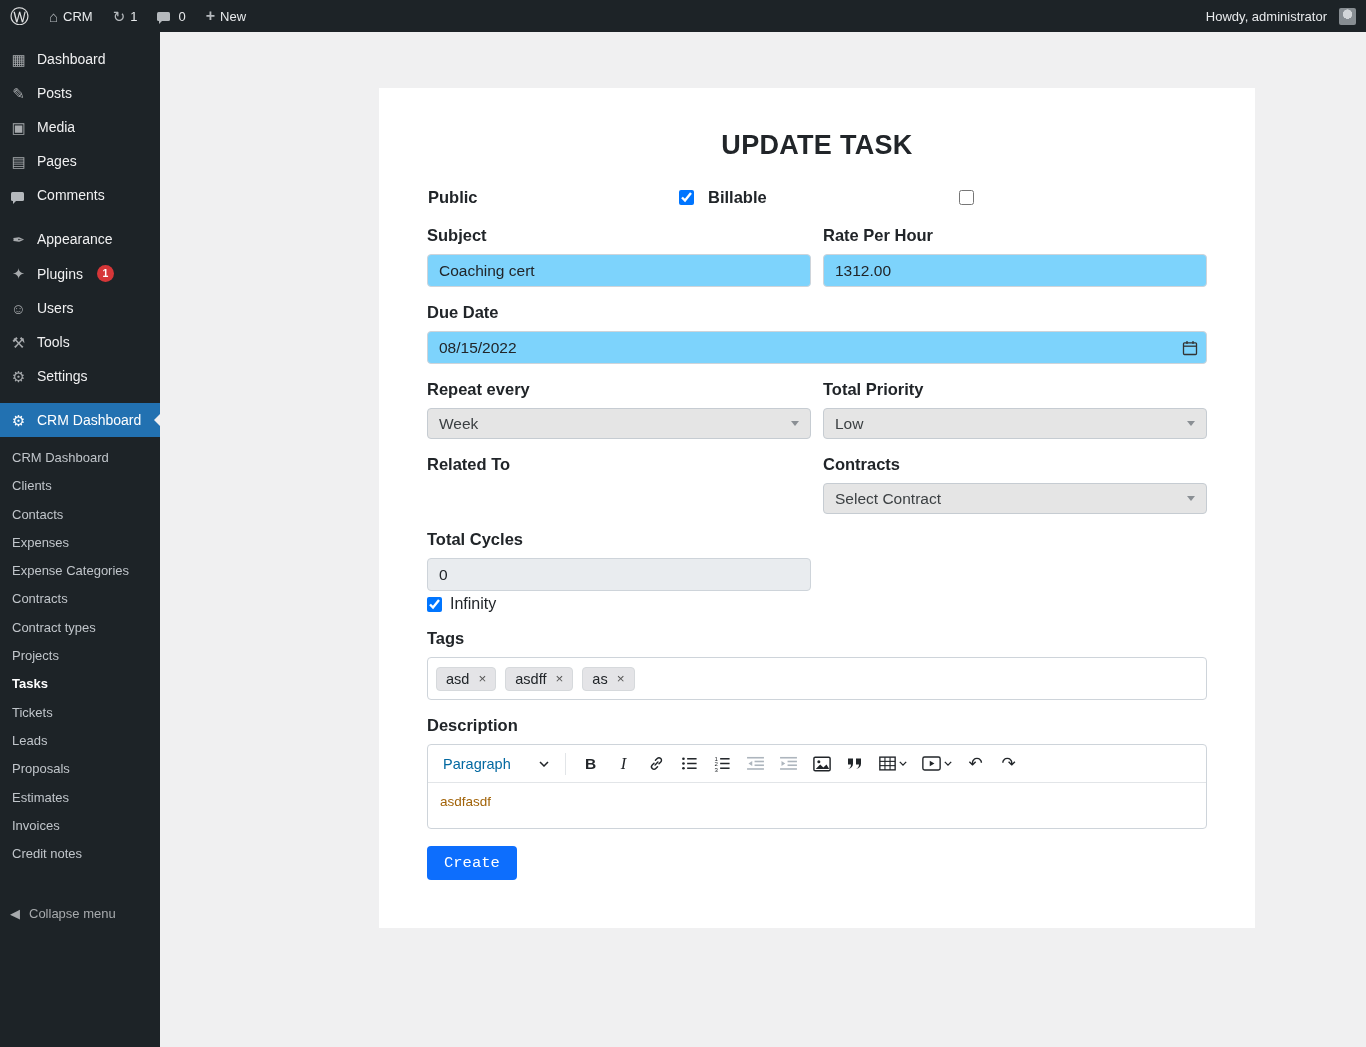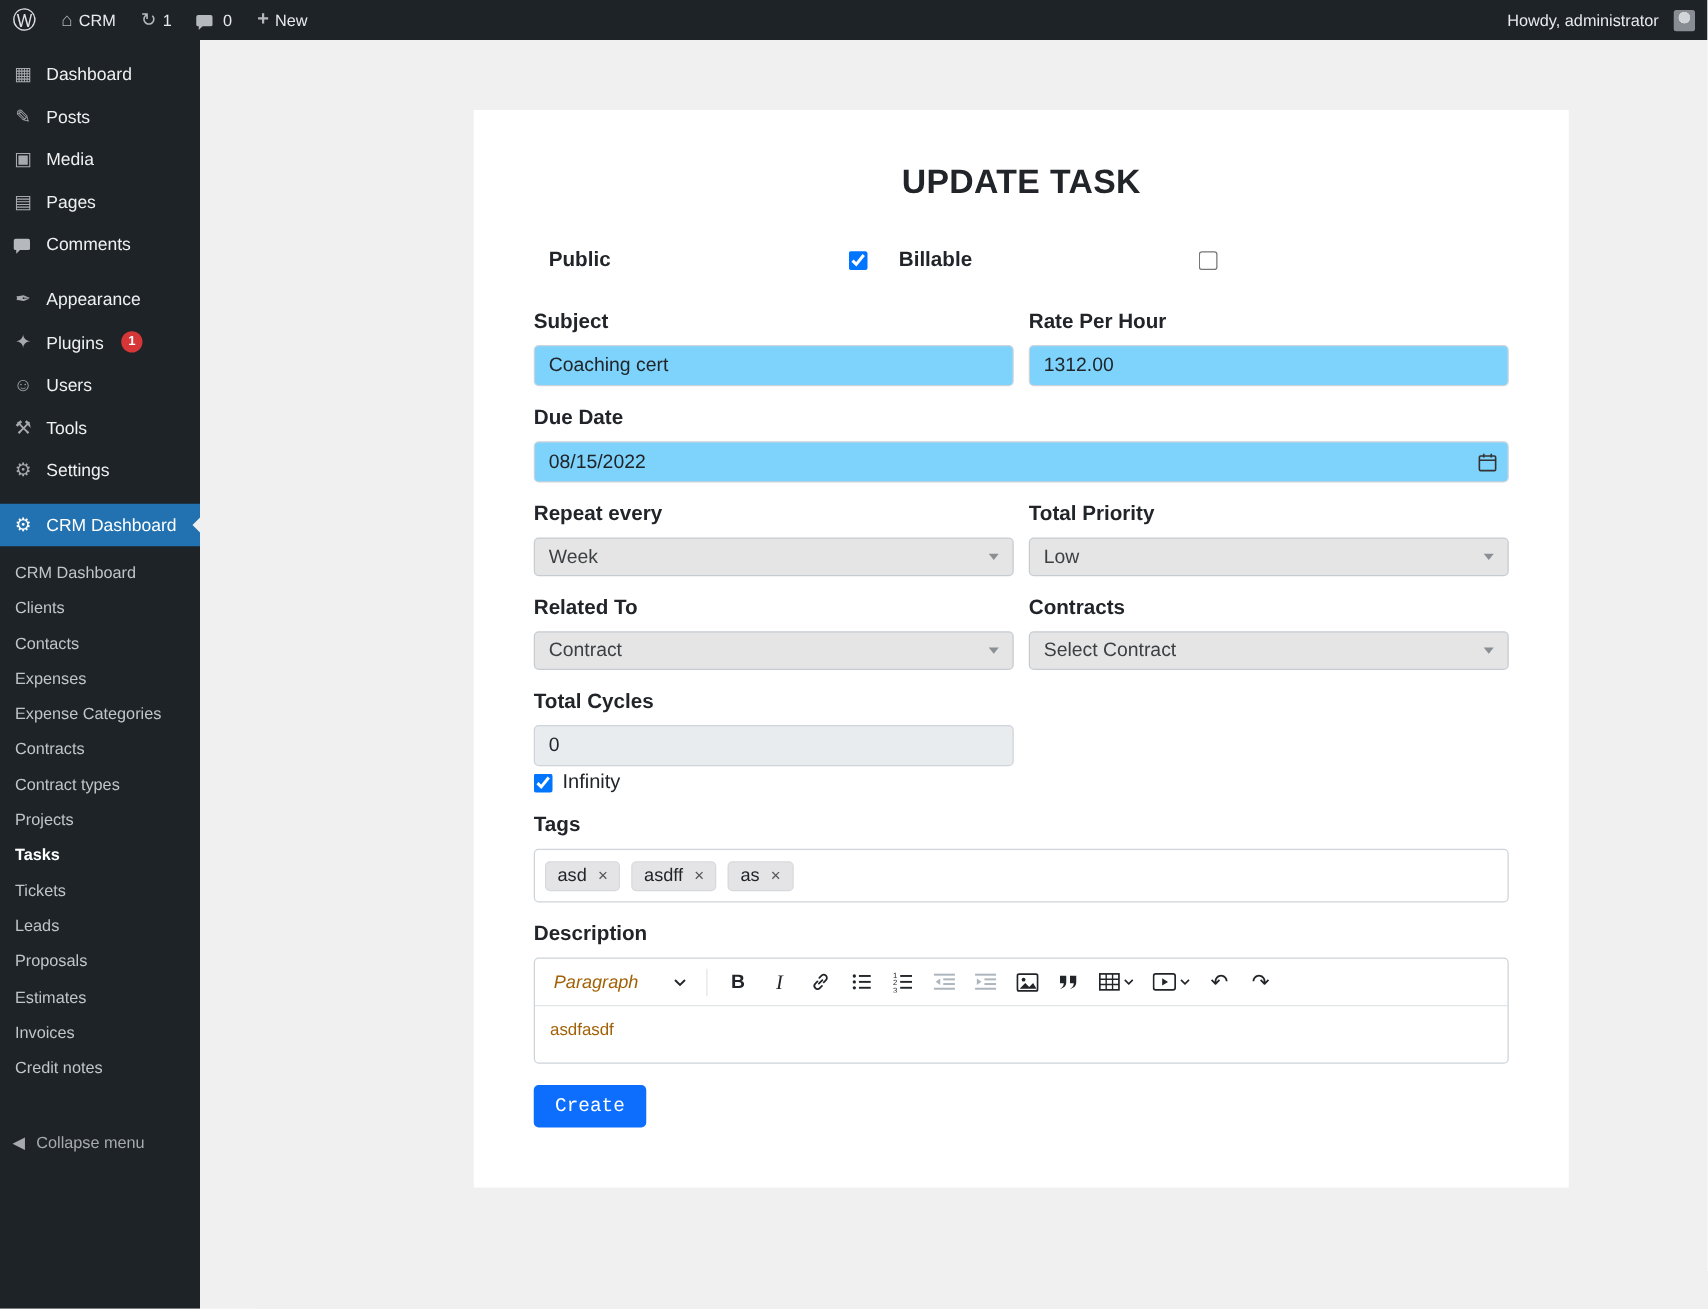--- a/index.html
+++ b/index.html
@@ -51,7 +51,7 @@
   .mt { margin-top: 16px; }
   .check-row { display: flex; gap: 13px; margin-bottom: 18px; }
   .check-pair { width: 267px; display: flex; justify-content: space-between; align-items: center; }
-  .check-pair .fld-label { margin: 12px; }
+  .check-pair .fld-label { margin: 1px; }
   input[type=checkbox] { width: 15px; height: 15px; margin: 0; cursor: pointer; }
   .row { display: flex; gap: 12px; margin-bottom: 16px; }
   .col { flex: 1; min-width: 0; }

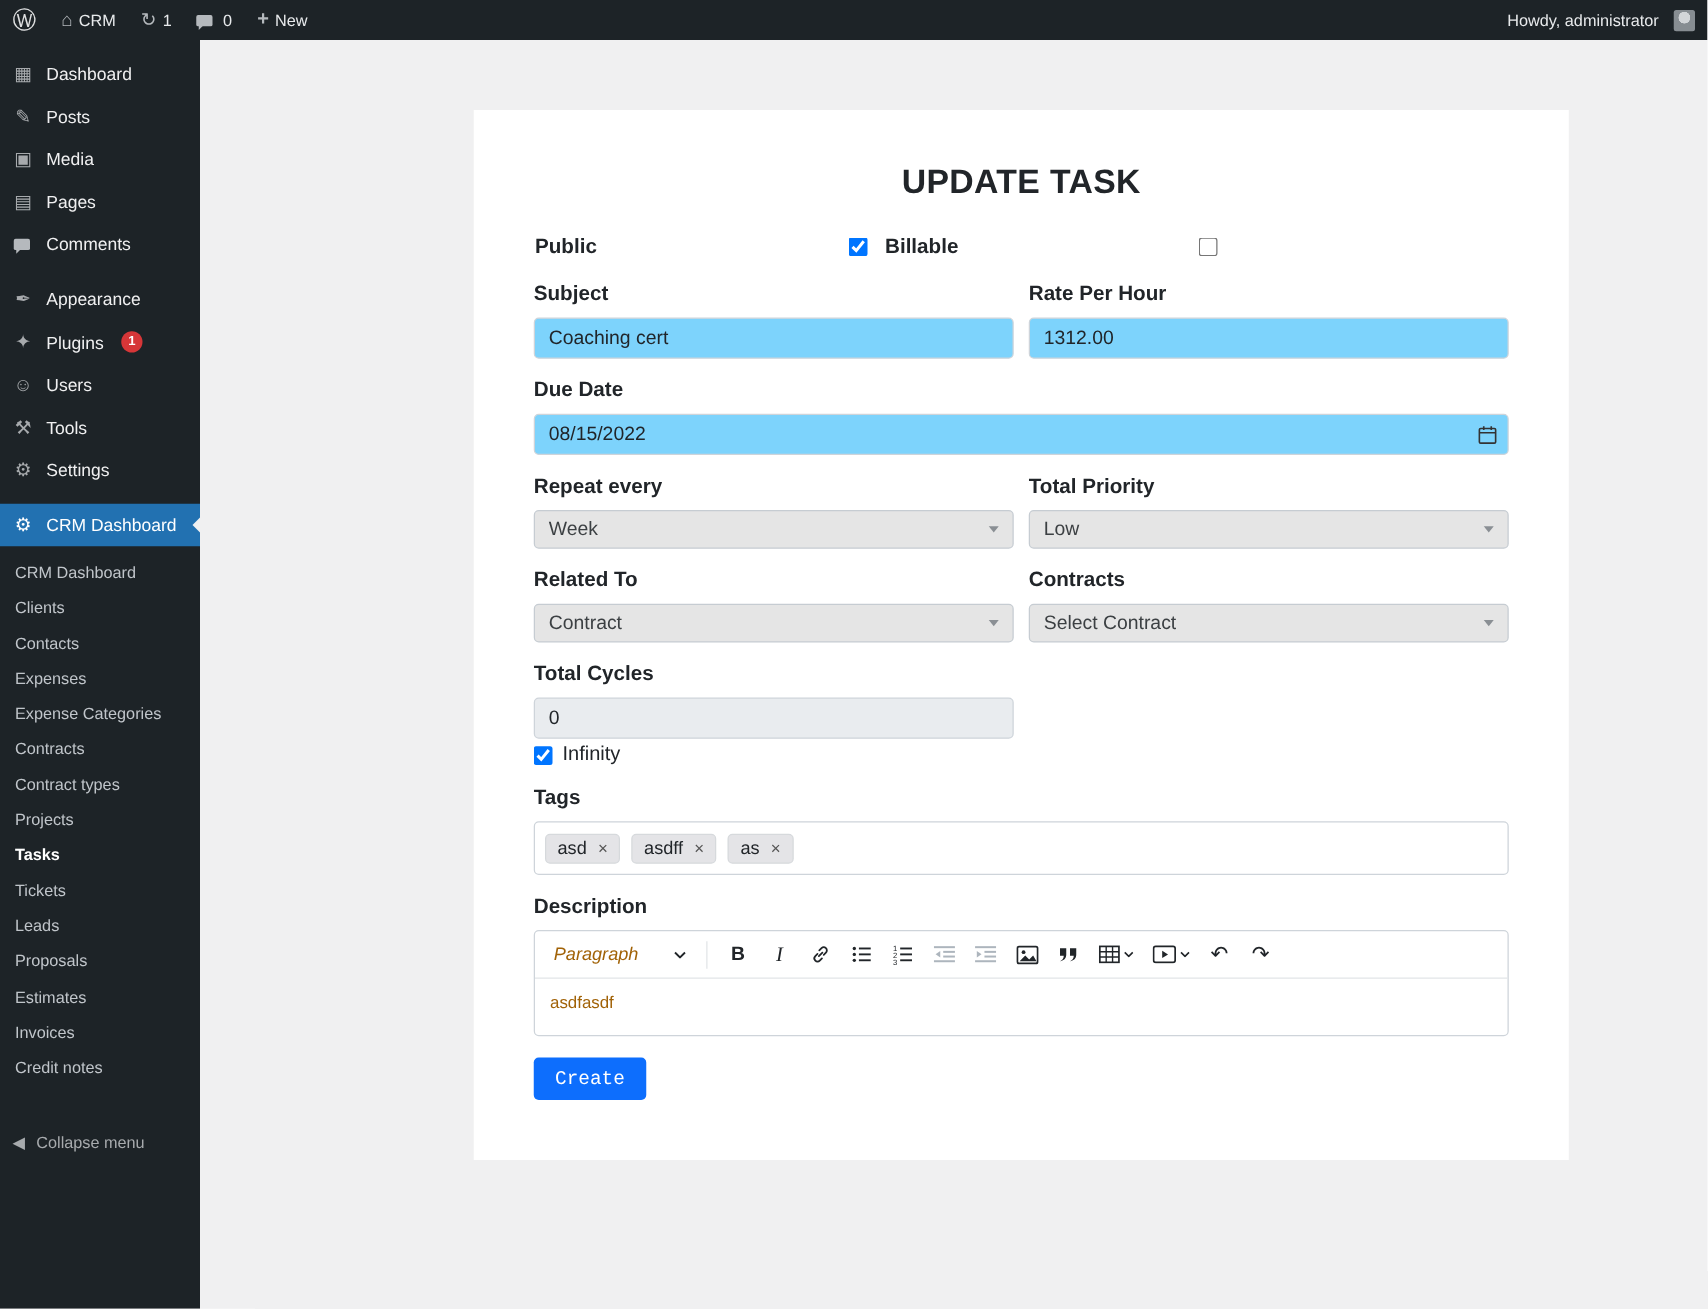--- a/index.html
+++ b/index.html
@@ -253,10 +253,6 @@
     <div class="row">
       <div class="col">
         <span class="fld-label">Related To</span>
-        <div class="select-box">
-          <span>Contract</span>
-          <span class="sel-arrow"></span>
-        </div>
       </div>
       <div class="col">
         <span class="fld-label">Contracts</span>

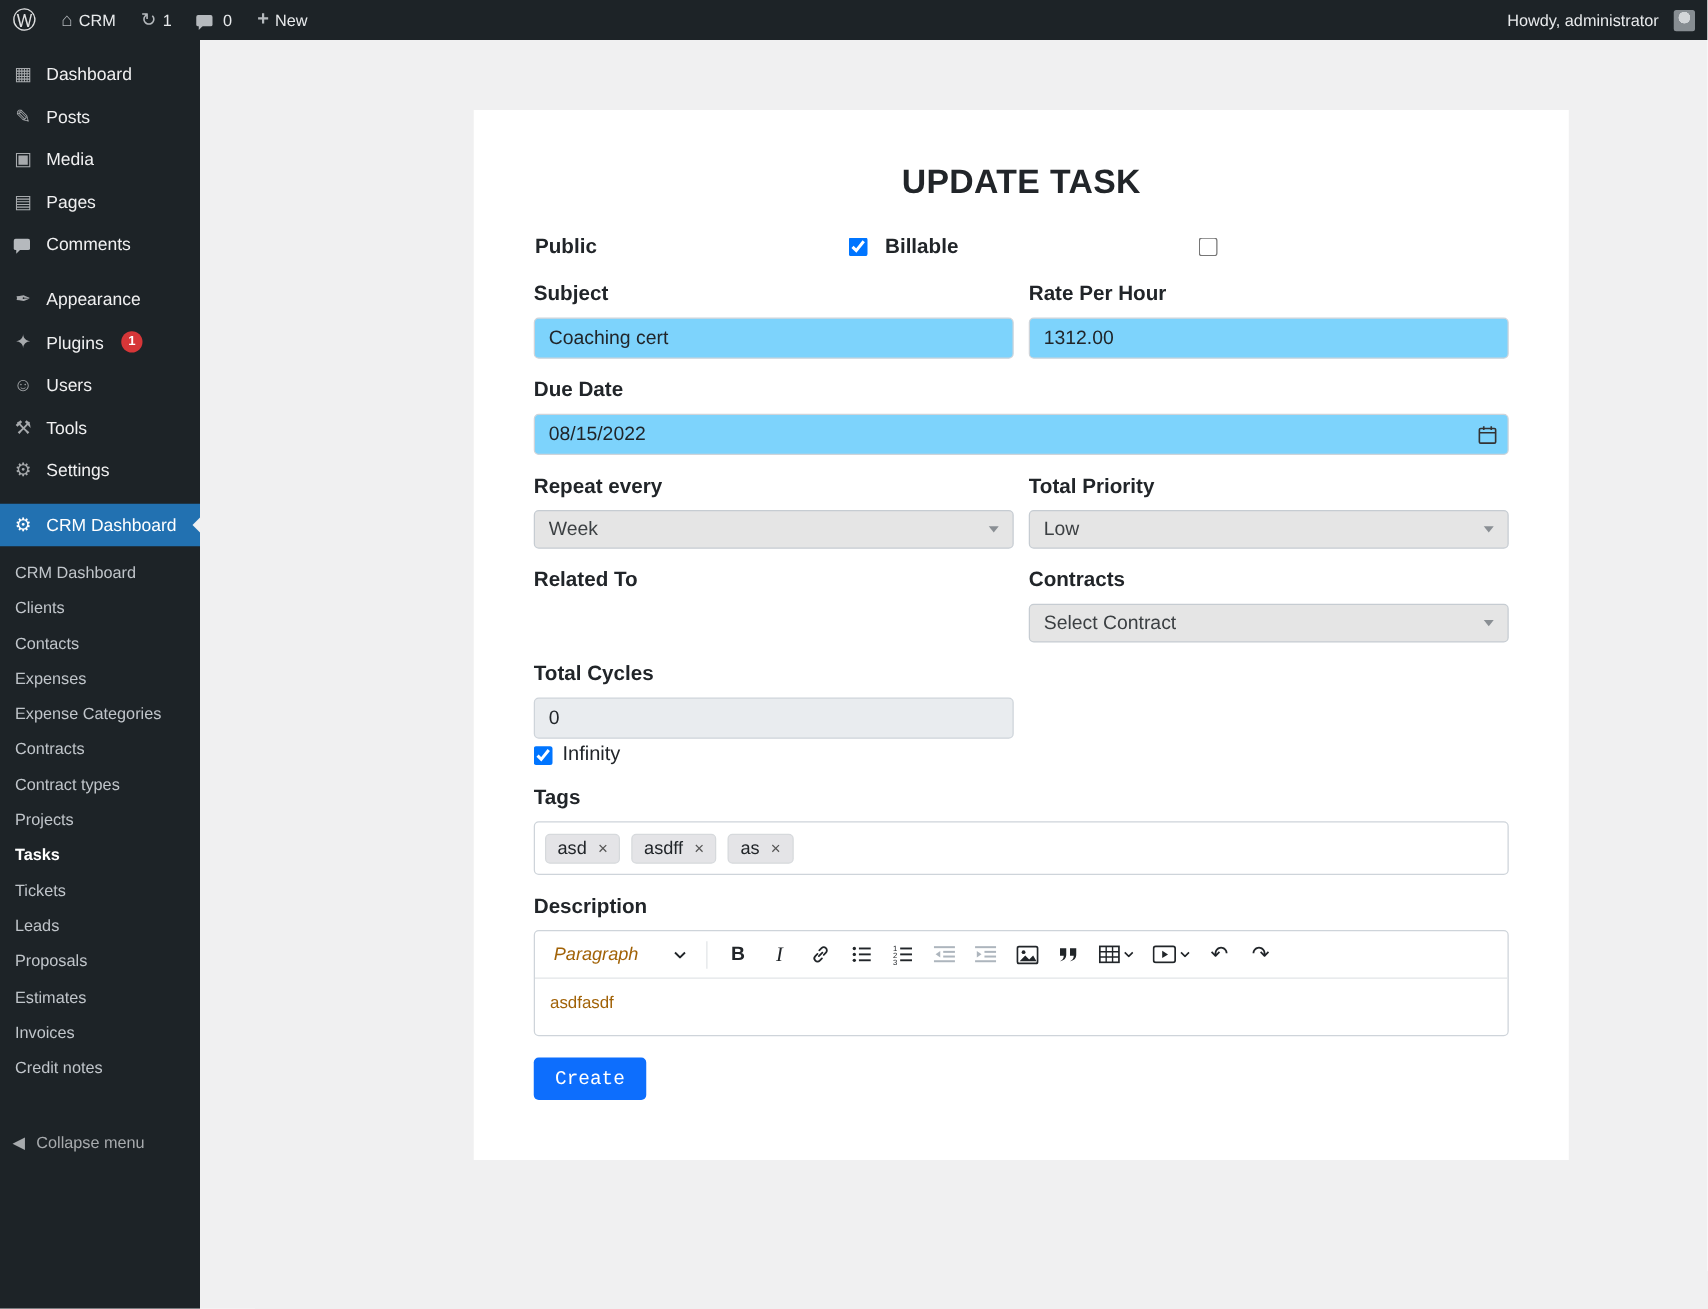--- a/index.html
+++ b/index.html
@@ -73,7 +73,7 @@
   .editor { border: 1px solid #ced4da; border-radius: 4px; background: #fff; margin-bottom: 17px; }
   .toolbar { height: 38px; display: flex; align-items: center; padding: 0 7px; border-bottom: 1px solid #e2e5e8; }
   .para-select { width: 122px; display: flex; align-items: center; justify-content: space-between; padding: 4px 8px;
-    font-size: 14.5px; color: #a16207; cursor: pointer; font-style: italic; }
+    font-size: 14.5px; color: #0369a1; cursor: pointer; }
   .tb-sep { width: 1px; height: 22px; background: #e2e5e8; margin: 0 8px; }
   .tb-btn { width: 27px; height: 27px; border: none; background: none; padding: 0; margin: 0 3px;
     display: flex; align-items: center; justify-content: center; font-size: 15px; color: #212529; cursor: pointer; font-family: inherit; }

